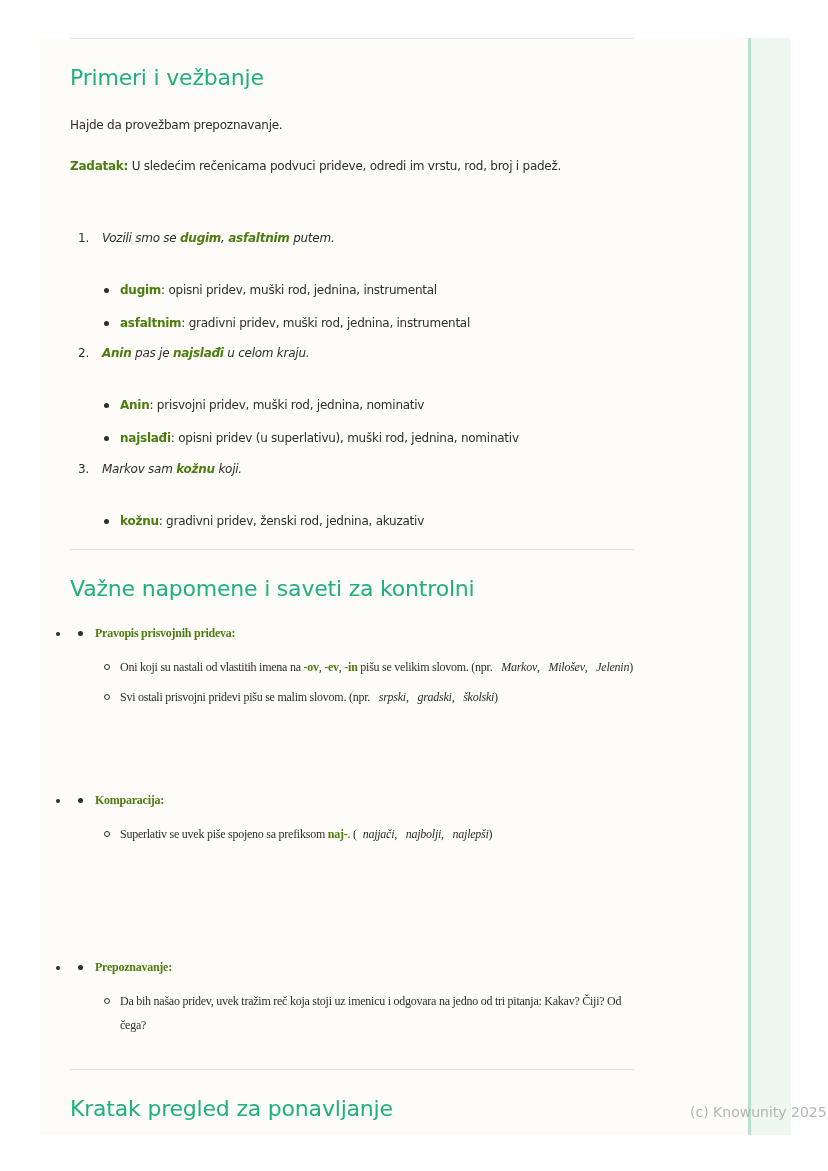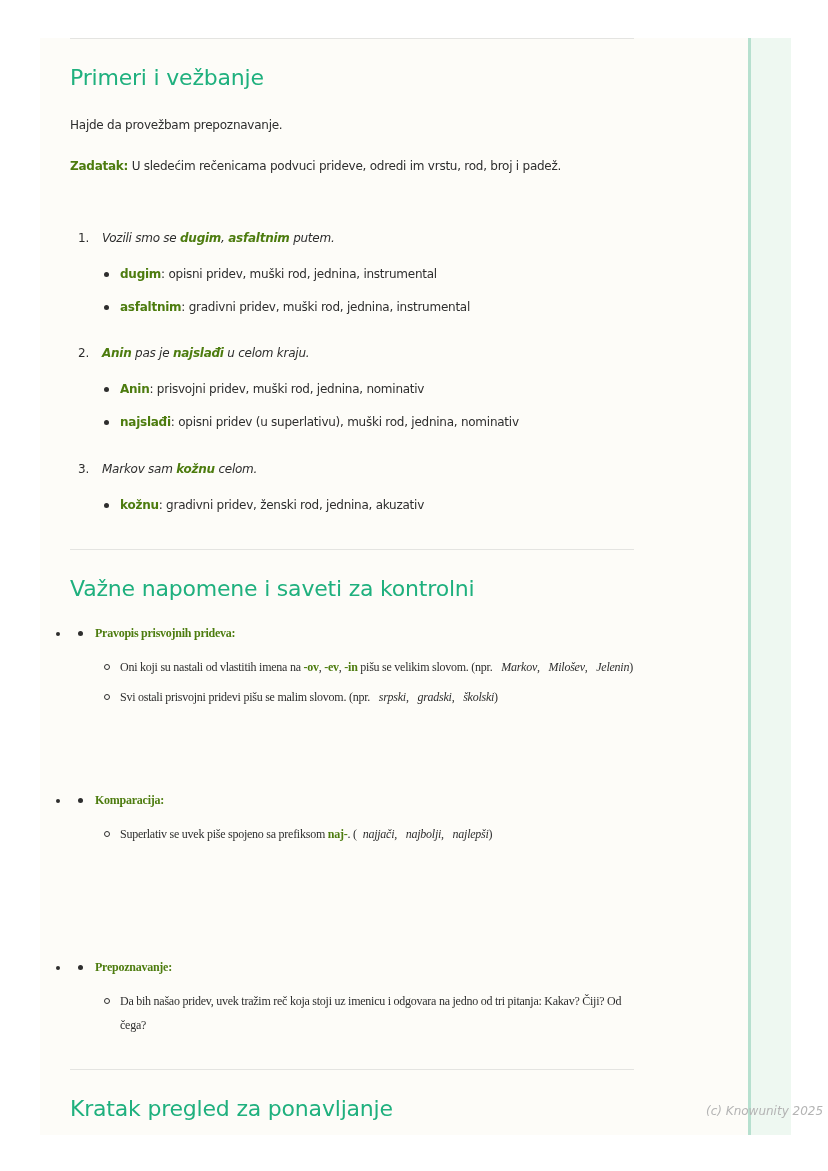--- a/index.html
+++ b/index.html
@@ -33,7 +33,7 @@
     ol.examples { list-style: none; }
     ol.examples > li { position: relative; padding-left: 26px; }
     .num { position: absolute; left: 8px; top: 0; }
-    ul.disc { list-style: none; margin-top: 12px; }
+    ul.disc { list-style: none; margin-top: 28px; }
     ul.disc > li { position: relative; padding-left: 50px; margin-bottom: 9px; }
     ul.disc > li::before {
       content: ""; position: absolute; left: 34px; top: 10px; width: 5px; height: 5px;

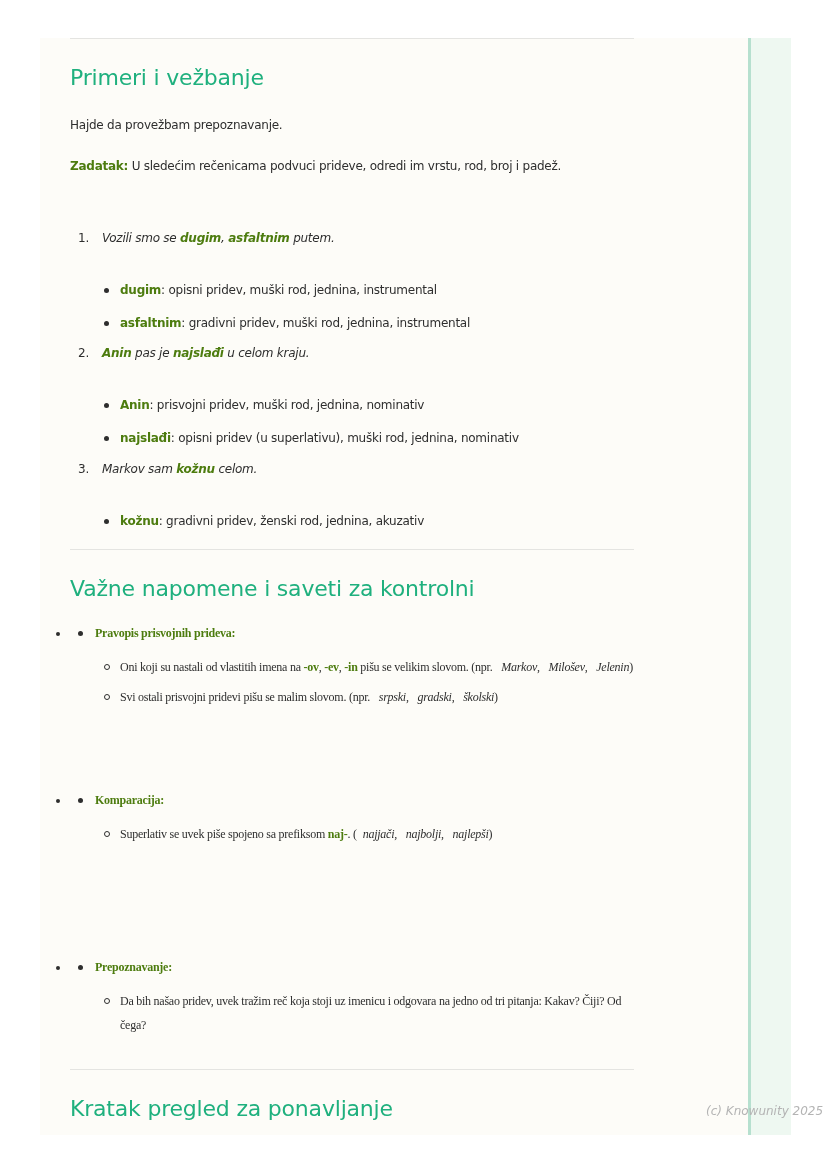--- a/index.html
+++ b/index.html
@@ -91,7 +91,7 @@
     <ol class="examples block" style="top:419px;">
       <li>
         <span class="num">3.</span>
-        <i><span>Markov sam </span><b>kožnu</b><span> celom.</span></i>
+        <i><span>Markov sam </span><b>kožnu</b><span> koji.</span></i>
         <ul class="disc" style="margin-left:-26px;">
           <li><b>kožnu</b><span>: gradivni pridev, ženski rod, jednina, akuzativ</span></li>
         </ul>

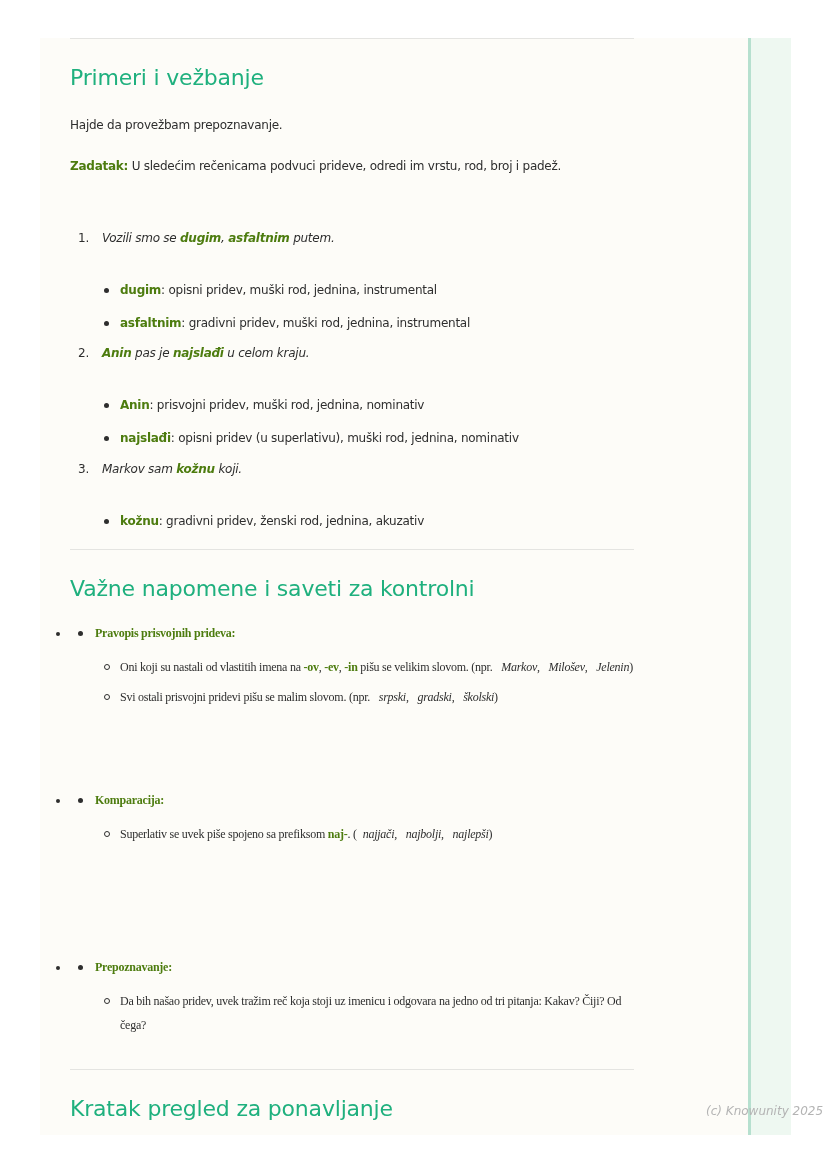--- a/index.html
+++ b/index.html
@@ -15,8 +15,8 @@
       background: #eef8f1; border-left: 3px solid #b6e0cf;
     }
     .footer-note {
-      position: absolute; left: 706px; top: 1104px; font-size: 12px; color: #b4b4b4;
-      font-family: "DejaVu Sans", sans-serif; white-space: nowrap; font-style: italic;
+      position: absolute; left: 690px; top: 1104px; font-size: 14px; color: #b4b4b4;
+      font-family: "DejaVu Sans", sans-serif; white-space: nowrap;
     }
 
     .content { position: absolute; left: 30px; top: 0; width: 564px; }

